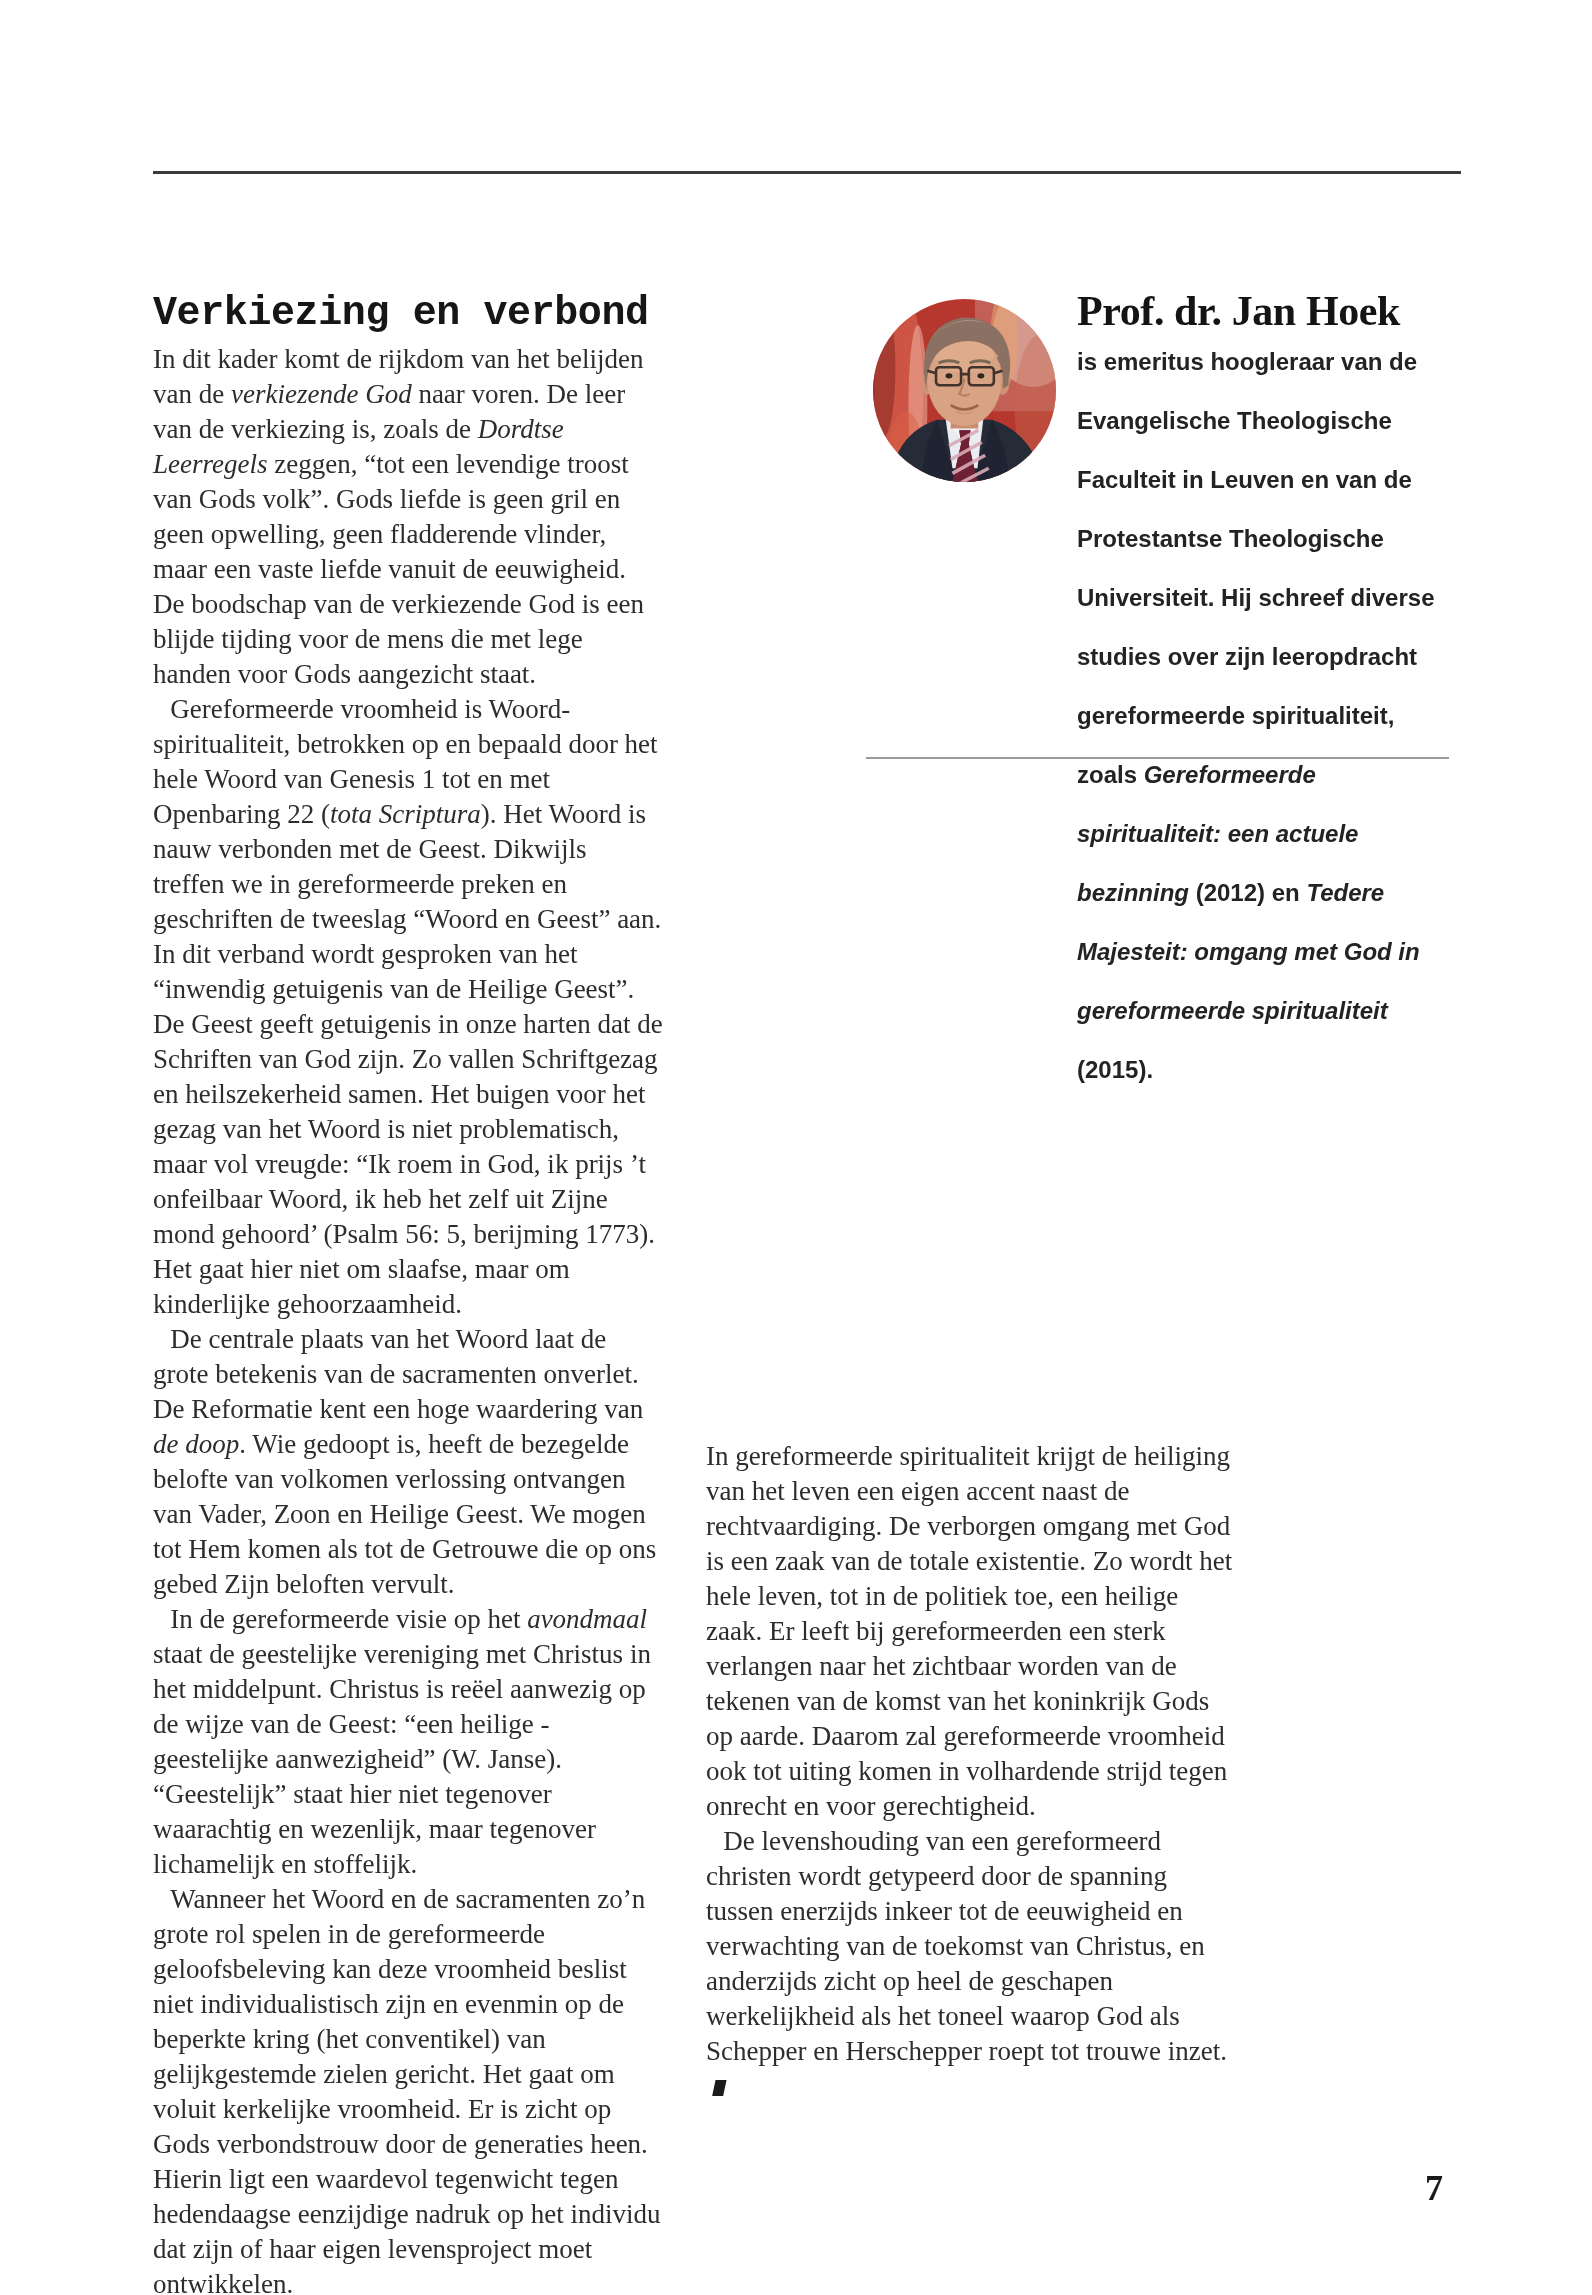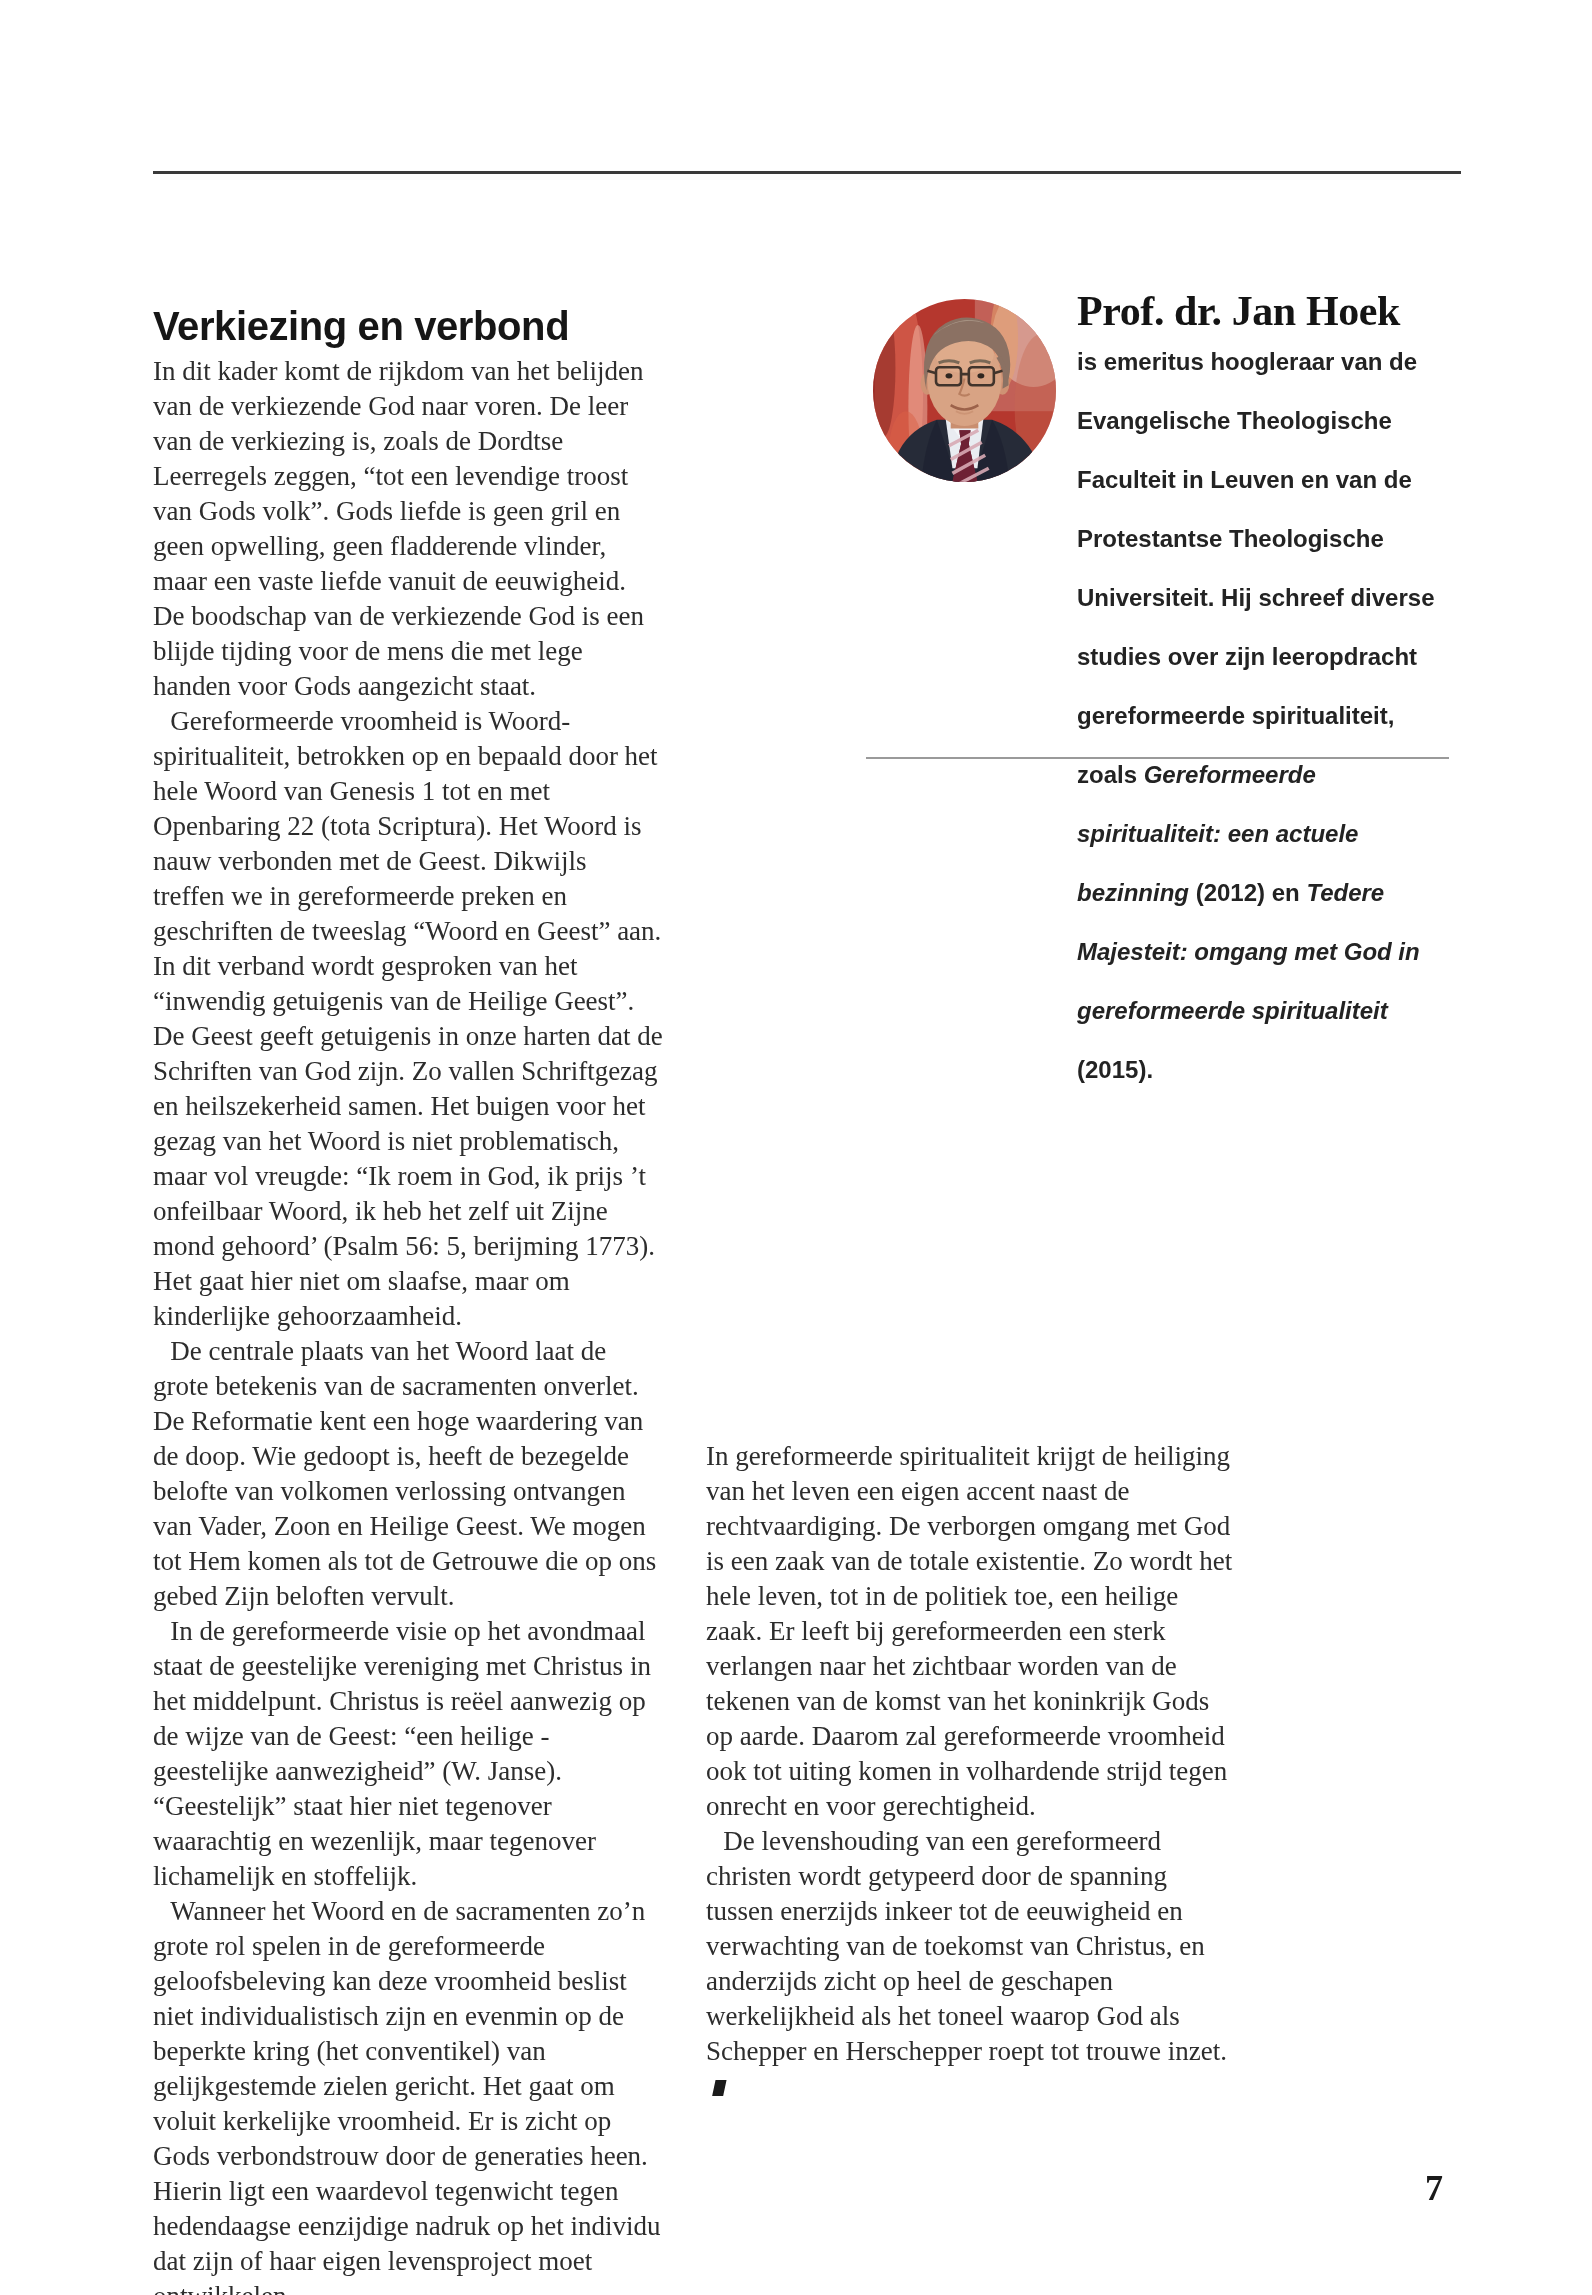--- a/index.html
+++ b/index.html
@@ -17,8 +17,8 @@
 
   .column { position: absolute; }
   .column h2 {
-    margin: 12px 0 7px 0;
-    font-family: Liberation Sans, sans-serif;
+    margin: 0 0 7px 0;
+    font-family: Liberation Mono, monospace;
     font-weight: 700;
     font-size: 40px; line-height: 1.05;
     letter-spacing: -0.4px;

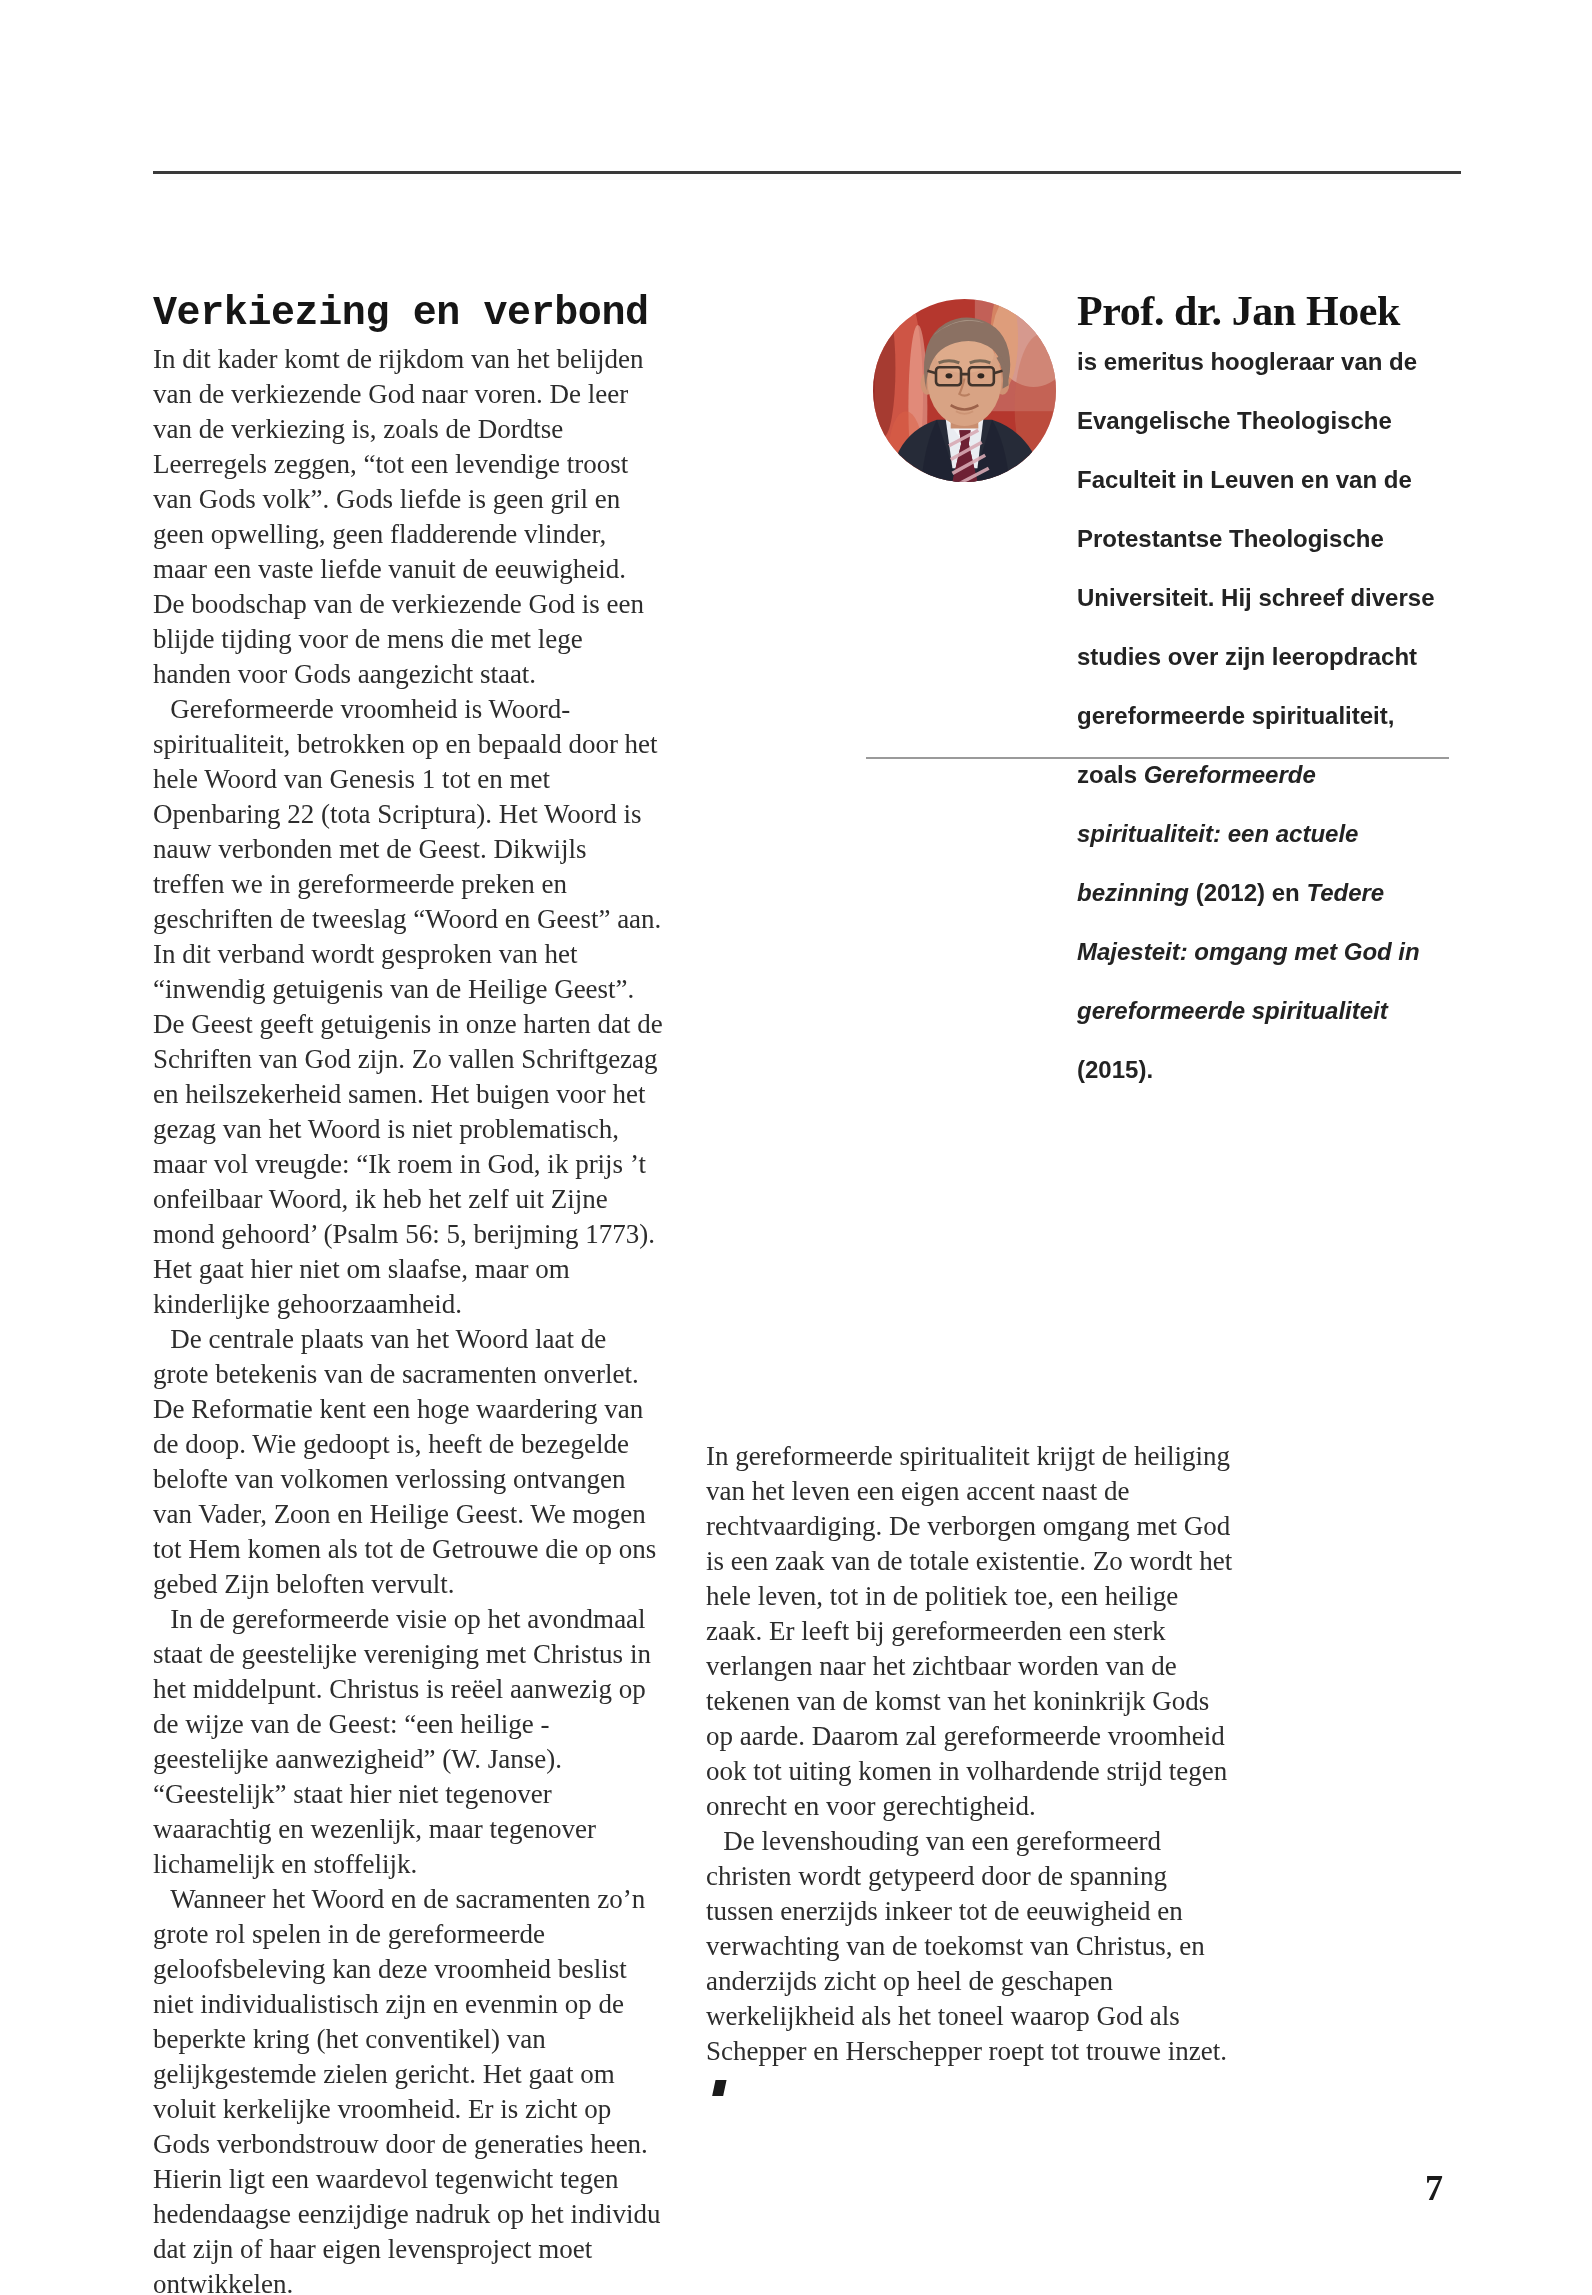--- a/index.html
+++ b/index.html
@@ -32,7 +32,7 @@
     hyphens: auto; -webkit-hyphens: auto;
   }
   .column p.indent { text-indent: 17.3px; }
-  .seg-i { }
+  .seg-i { font-style: italic; }
 
   .left-col  { left: 153px; top: 293px;  width: 511px; }
   .right-col { left: 706px; top: 1439px; width: 535px; }

